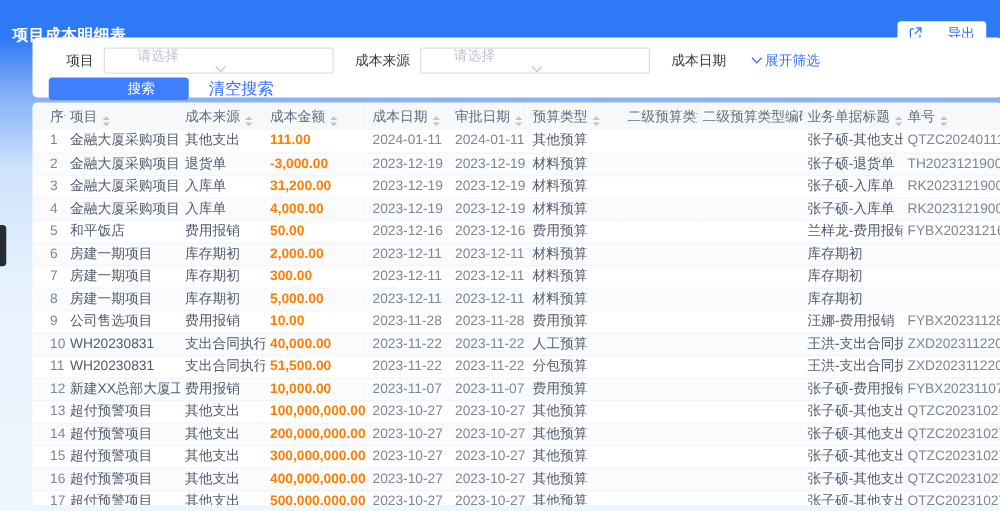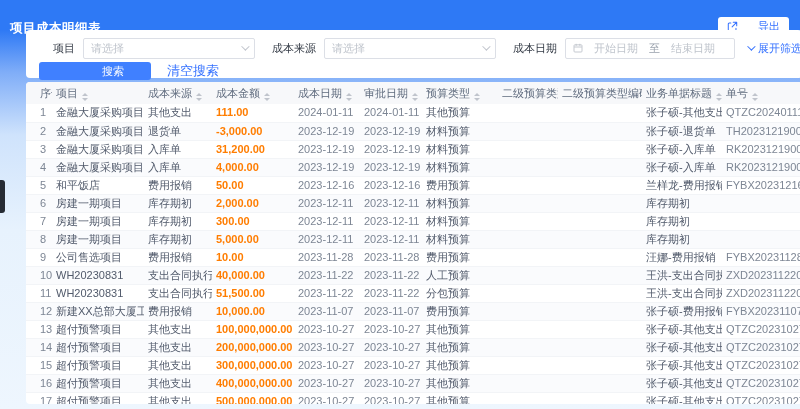--- a/index.html
+++ b/index.html
@@ -33,7 +33,7 @@
   .f-label.ml{margin-left:17px;}
   .select-box,.date-box{
     height:21px;border:1px solid #dcdfe6;border-radius:2px;background:#fff;
-    display:flex;align-items:center;padding:0 7px;color:#bfc4cc;font-size:11px;
+    display:flex;align-items:center;padding:0 7px;color:#bfc4cc;font-size:11px;flex-direction:column;
   }
   .select-box{width:184px;justify-content:space-between;}
   .select-box input{border:none;outline:none;width:130px;font-size:11px;color:#515a6b;font-family:inherit;background:transparent;}

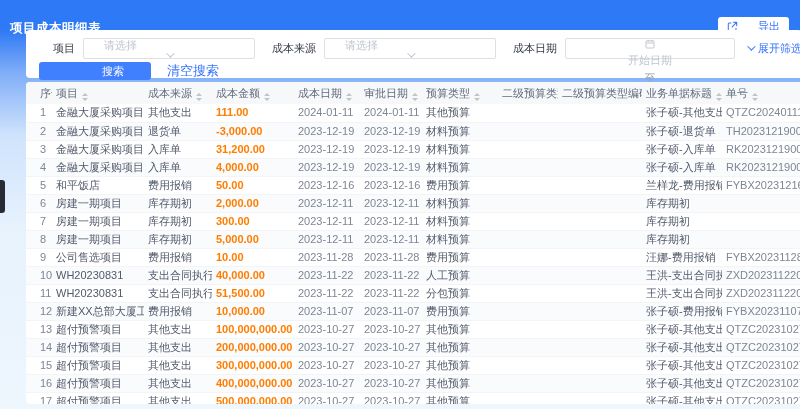--- a/index.html
+++ b/index.html
@@ -99,15 +99,6 @@
       <span class="chev"></span>
     </div>
     <span class="f-label ml">成本日期</span>
-    <div class="date-box">
-      <svg class="cal-icon" width="10" height="10" viewBox="0 0 12 12">
-        <rect x="1.2" y="2.2" width="9.6" height="8.6" rx="1" fill="none" stroke="#c0c4cc" stroke-width="1.1"></rect>
-        <path d="M1.4 4.8h9.2M3.8 1v2.4M8.2 1v2.4" stroke="#c0c4cc" stroke-width="1.1"></path>
-      </svg>
-      <input readonly="" placeholder="开始日期" style="">
-      <span class="to-text">至</span>
-      <input readonly="" placeholder="结束日期" style="">
-    </div>
     <span class="expand-link">
       <span class="chev"></span>
       <span>展开筛选</span>

